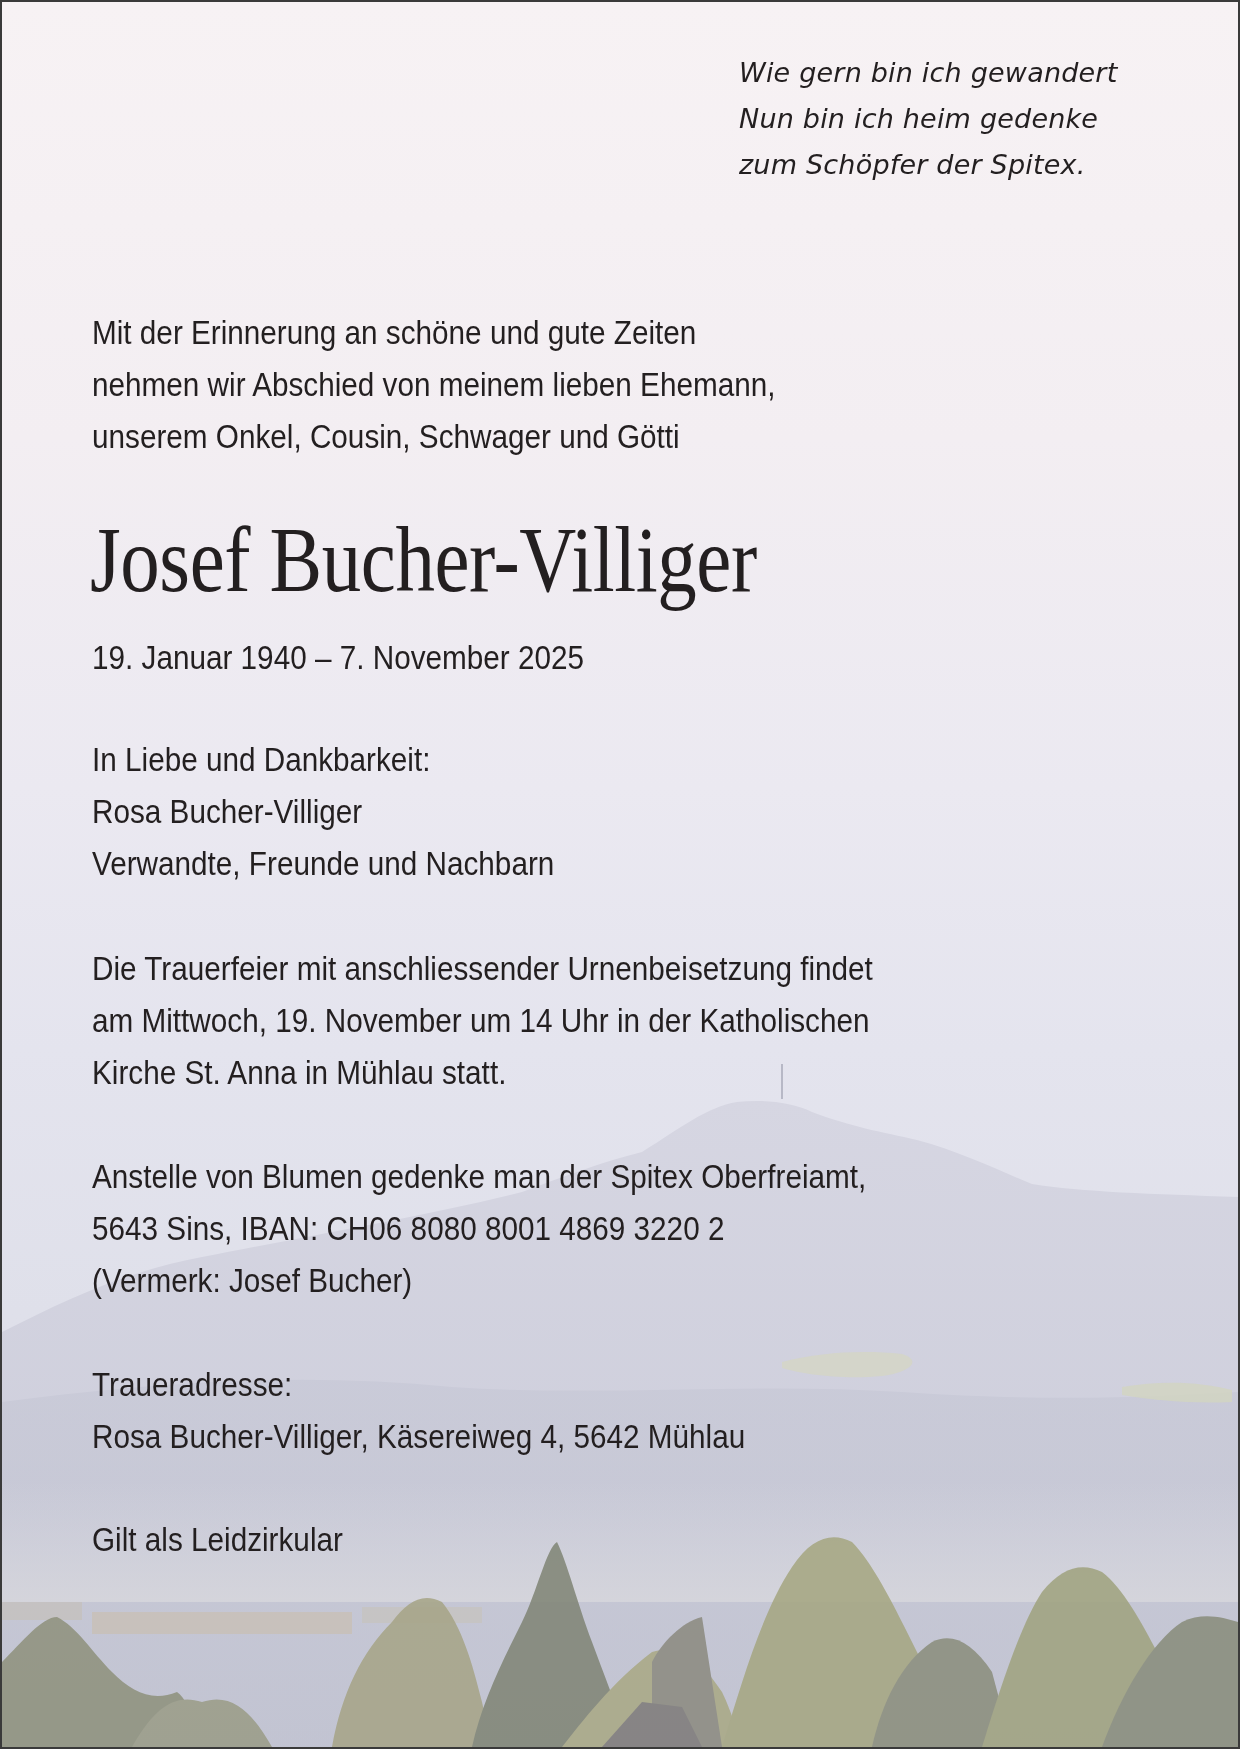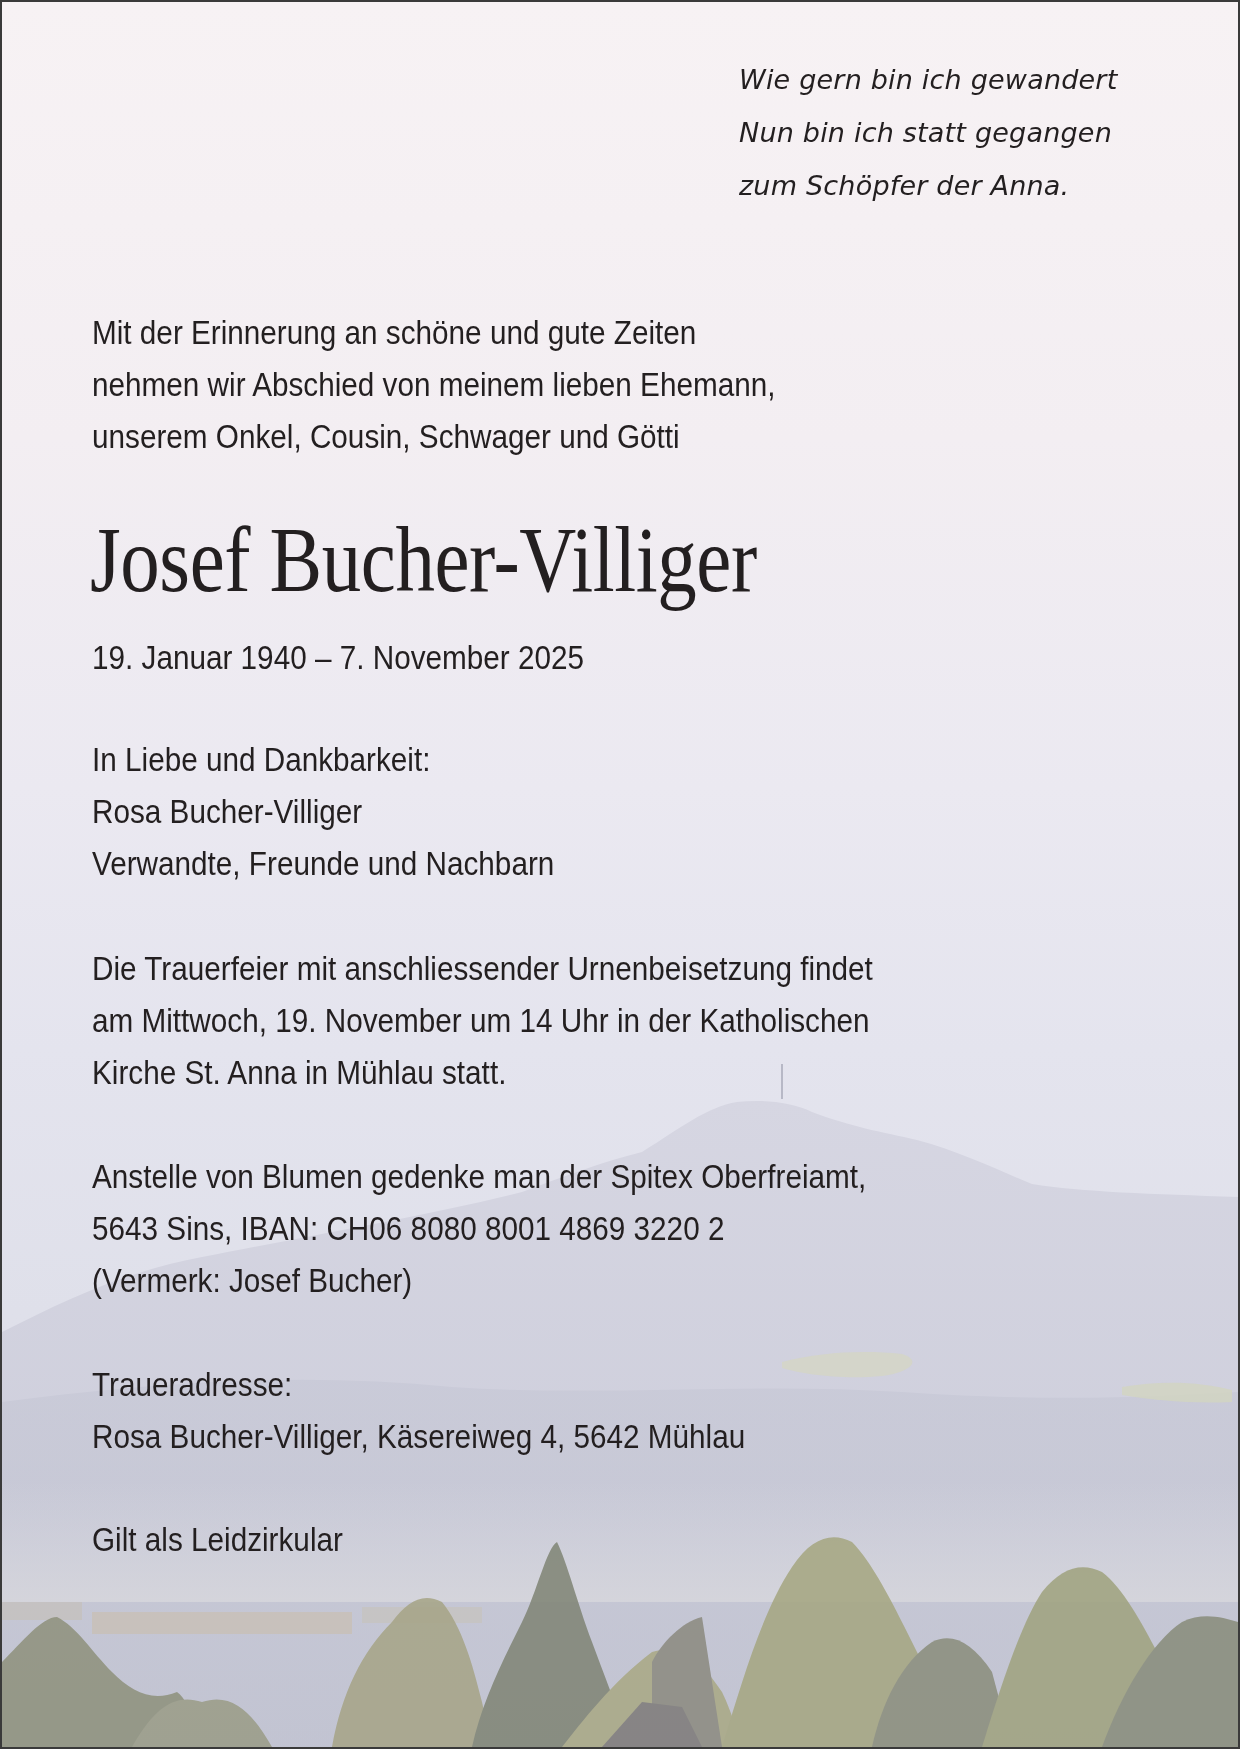--- a/index.html
+++ b/index.html
@@ -22,7 +22,7 @@
     letter-spacing: 0.2px;
     white-space: nowrap;
   }
-  .poem div { height: 46px; margin-top: 7px; }
+  .poem div { height: 46px; }
   .body-text {
     position: absolute; left: 90px;
     font-family: "Liberation Sans", sans-serif;

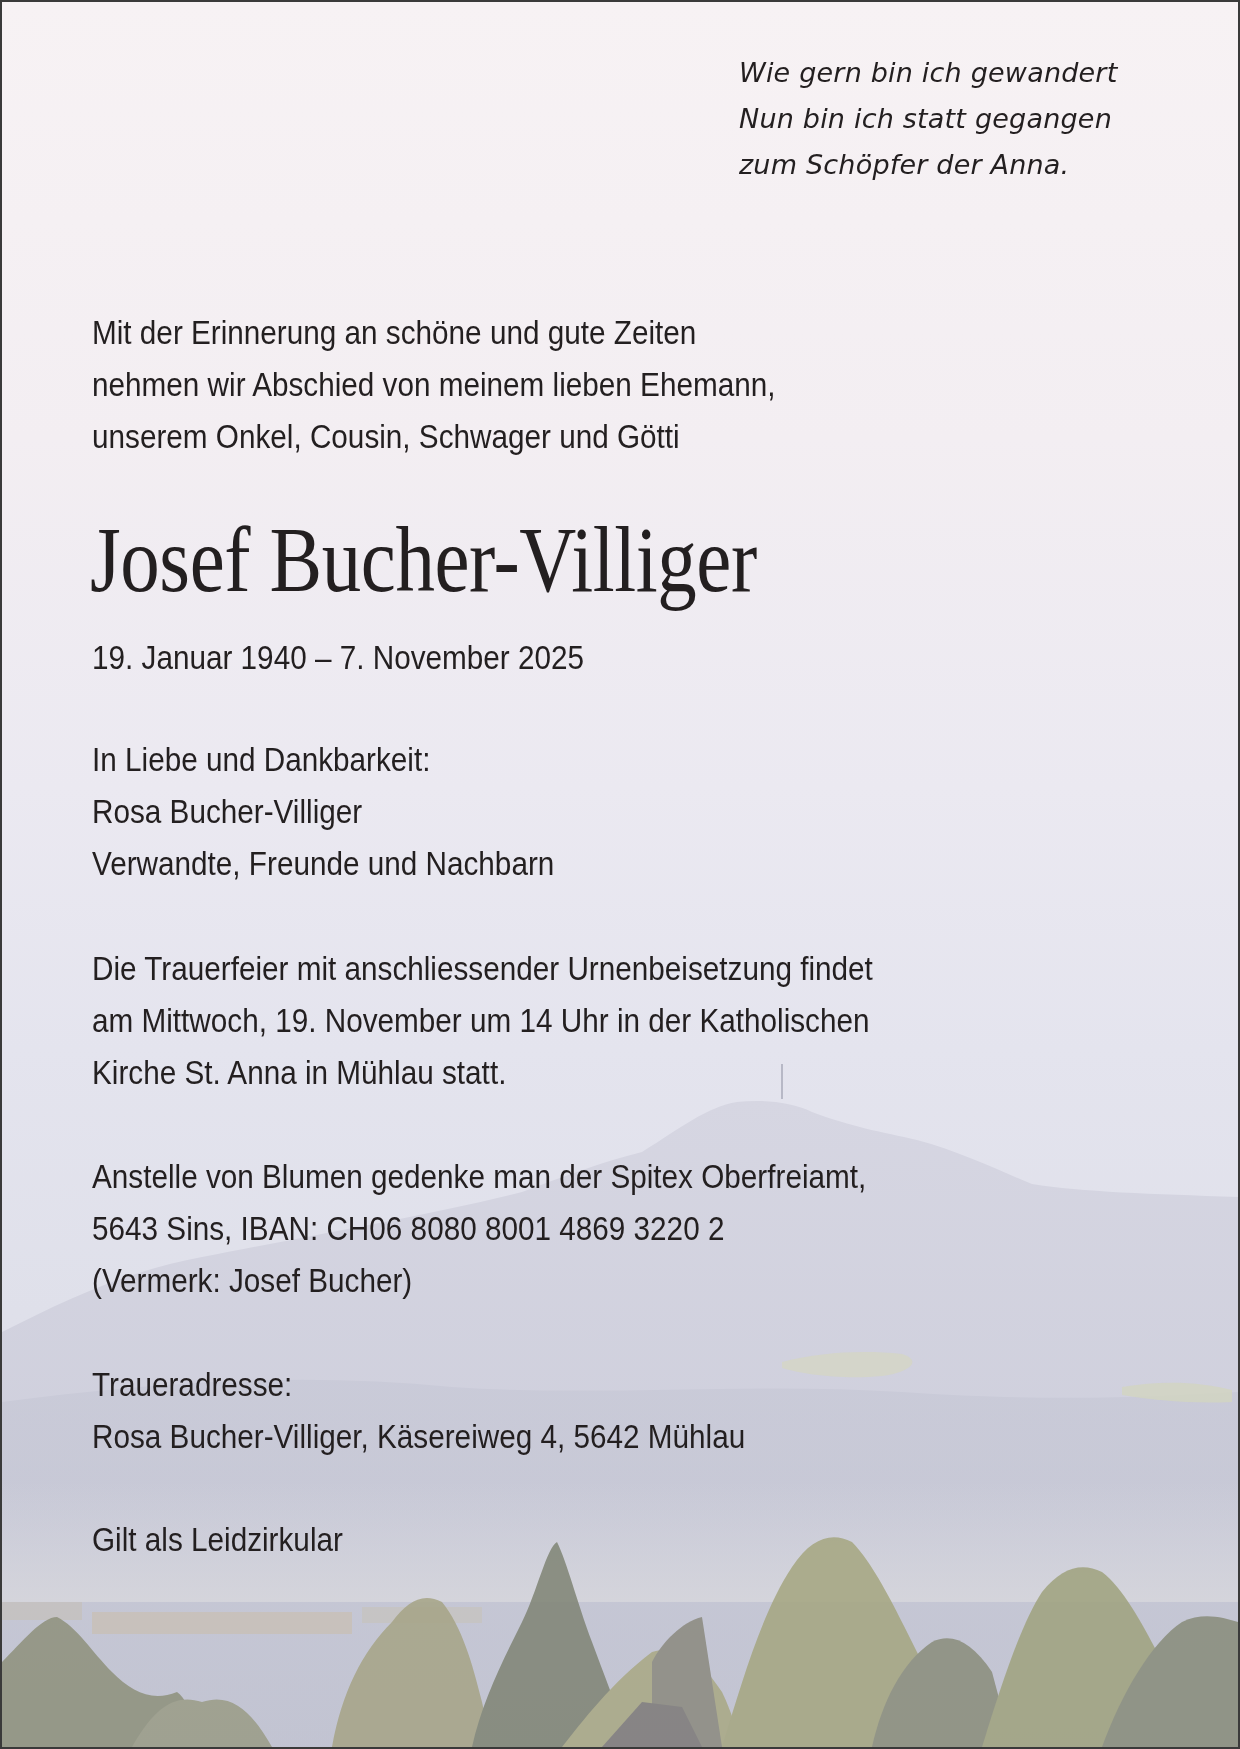--- a/index.html
+++ b/index.html
@@ -104,7 +104,7 @@
 
   <div class="poem ink">
     <div>Wie gern bin ich gewandert</div>
-    <div>Nun bin ich statt gegangen</div>
+    <div>Nun bin ich heim gedenke</div>
     <div>zum Schöpfer der Anna.</div>
   </div>
 

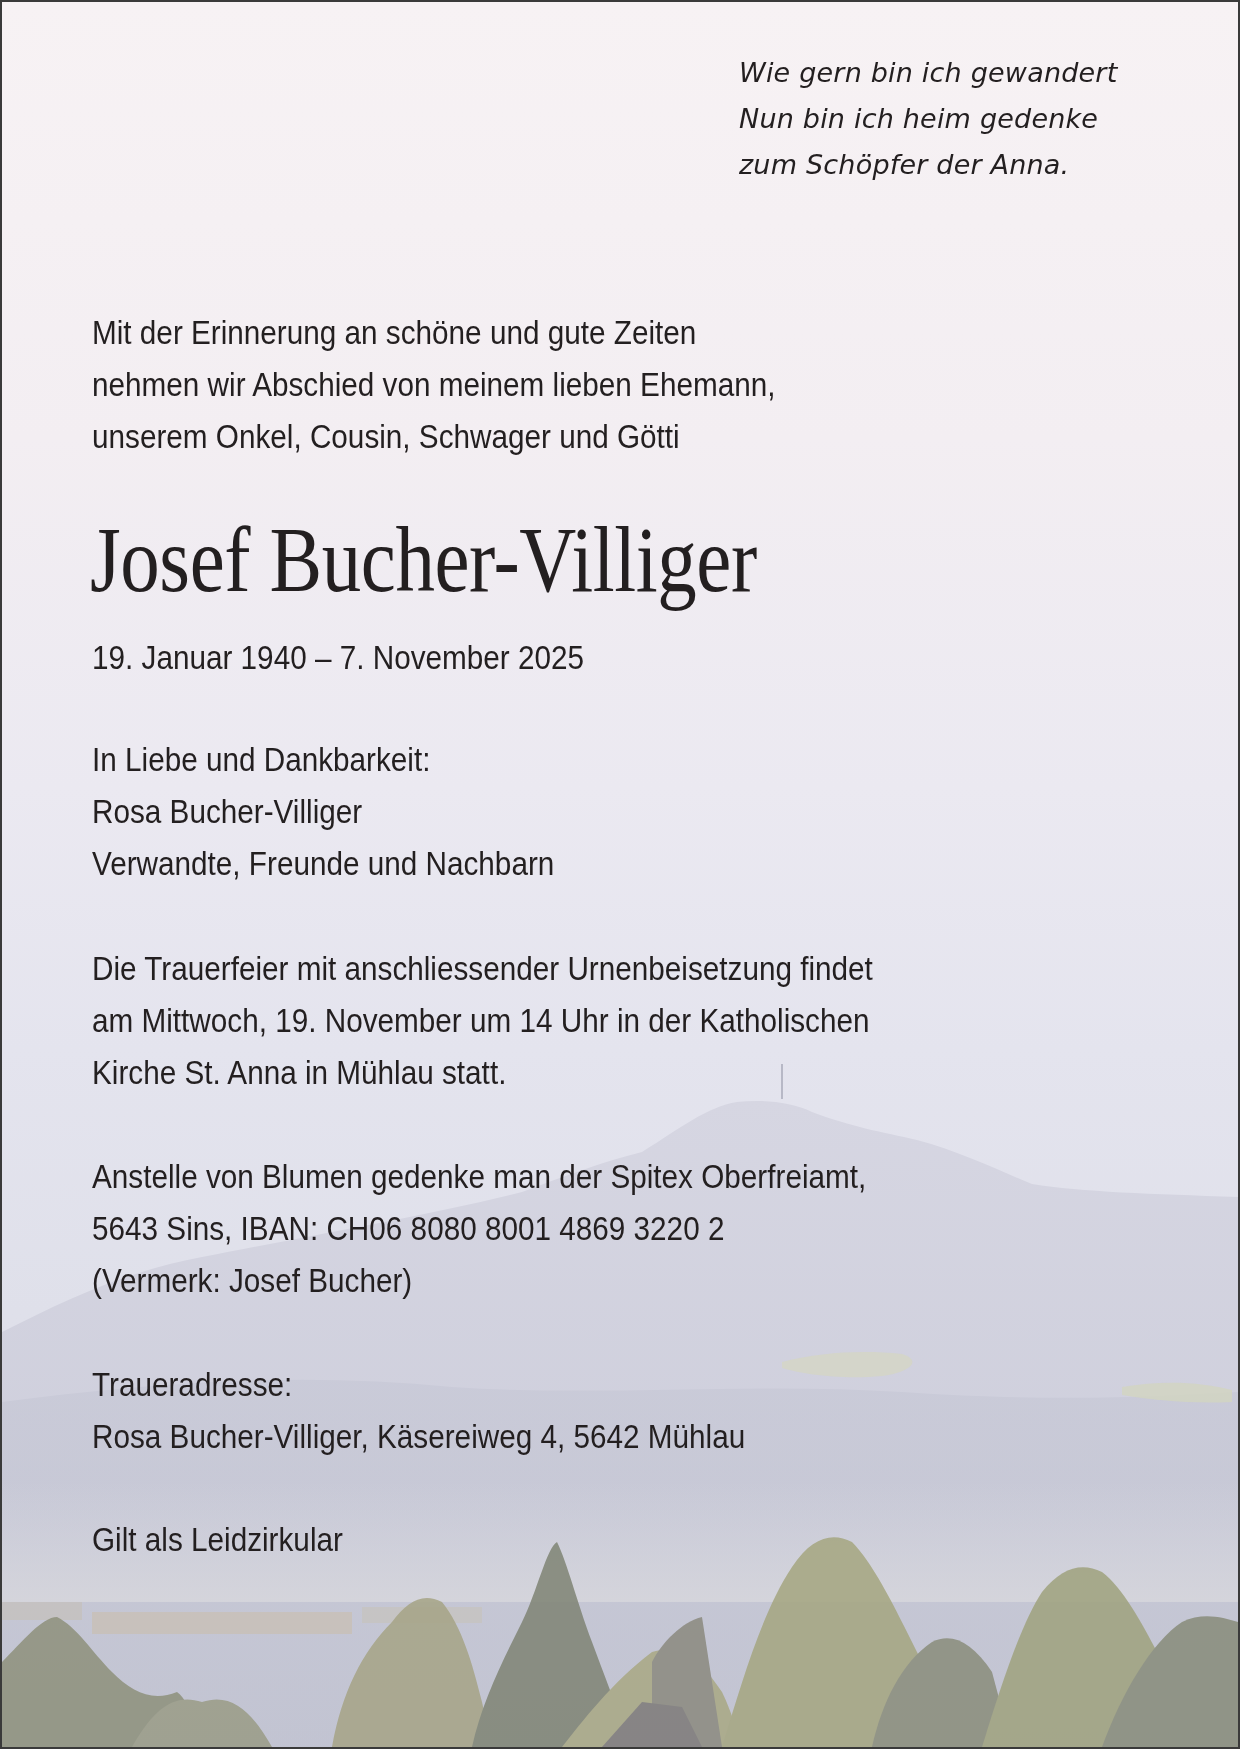--- a/index.html
+++ b/index.html
@@ -105,7 +105,7 @@
   <div class="poem ink">
     <div>Wie gern bin ich gewandert</div>
     <div>Nun bin ich heim gedenke</div>
-    <div>zum Schöpfer der Anna.</div>
+    <div>zum Schöpfer der Spitex.</div>
   </div>
 
   <div class="body-text intro ink">

